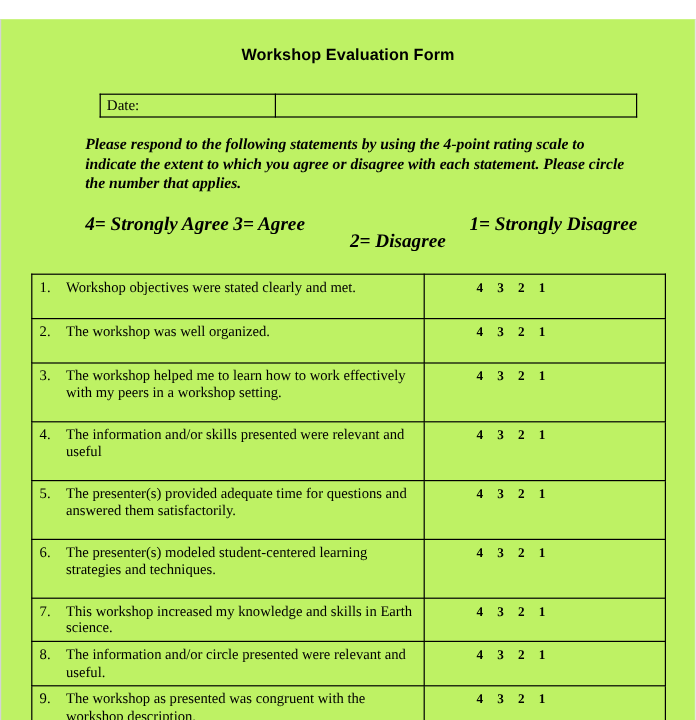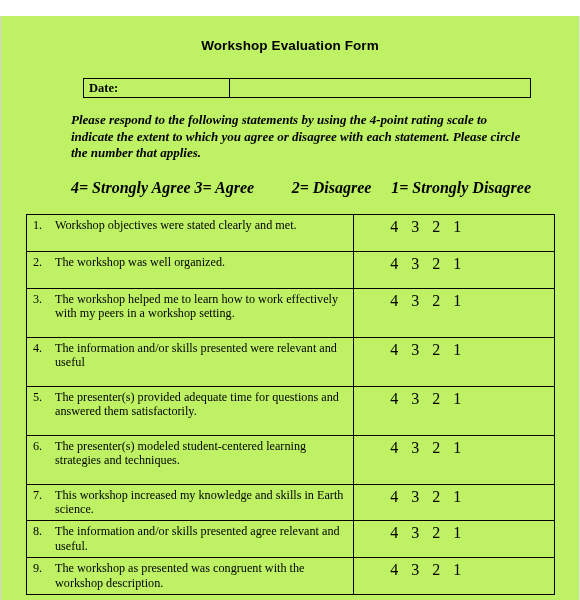--- a/index.html
+++ b/index.html
@@ -51,7 +51,7 @@
     padding: 0 0 1px 5px;
     vertical-align: bottom;
   }
-  .info-label-col { width: 140px; font-weight: bold; }
+  .info-label-col { width: 140px; }
   .info-row-1 td { height: 17px; }
   .info-row-2 td { height: 27px; }
   .info-row-3 td { height: 27px; }

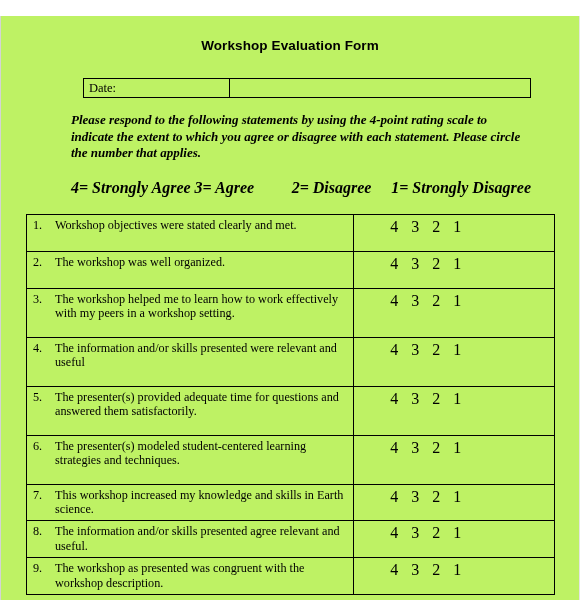--- a/index.html
+++ b/index.html
@@ -76,7 +76,7 @@
   .scale-item { white-space: nowrap; }
   .scale-item.s1 { width: 155px; }
   .scale-item.s2 { width: 122px; }
-  .scale-item.s3 { width: 125px; }
+  .scale-item.s3 { width: 125px; margin-top: 14px; }
   .scale-item.s4 { width: auto; }
 
   

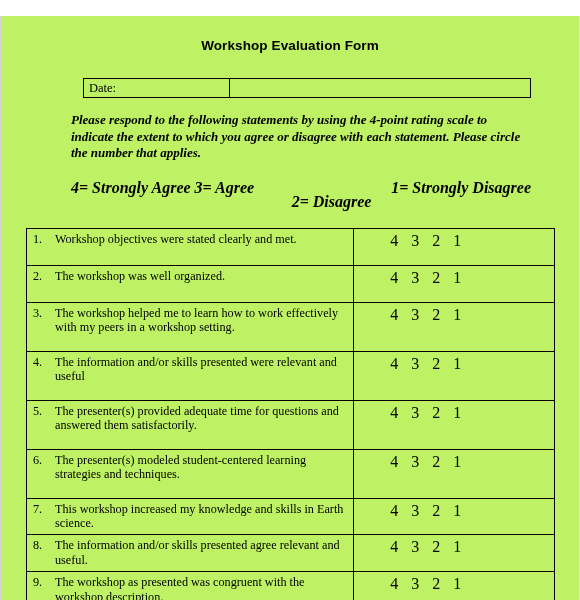--- a/index.html
+++ b/index.html
@@ -114,8 +114,8 @@
     text-align: center;
   }
   .rating-nums {
-    font-weight: normal;
-    font-size: 16px;
+    font-weight: bold;
+    font-size: 11px;
     letter-spacing: 4.5px;
     padding-right: 52px;
   }

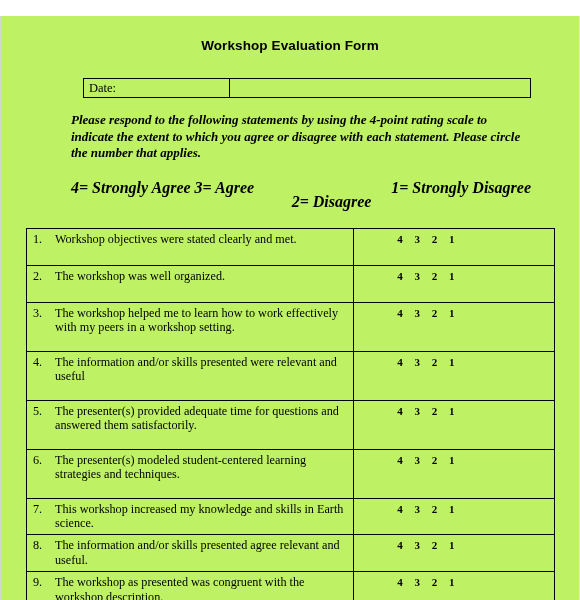--- a/index.html
+++ b/index.html
@@ -236,7 +236,7 @@
         <td class="stmt-cell">
           <div class="stmt-inner">
             <span class="stmt-num">8.</span>
-            <span class="stmt-text">The information and/or skills presented agree relevant and useful.</span>
+            <span class="stmt-text">The information and/or circle presented were relevant and useful.</span>
           </div>
         </td>
         <td class="rating-cell">

